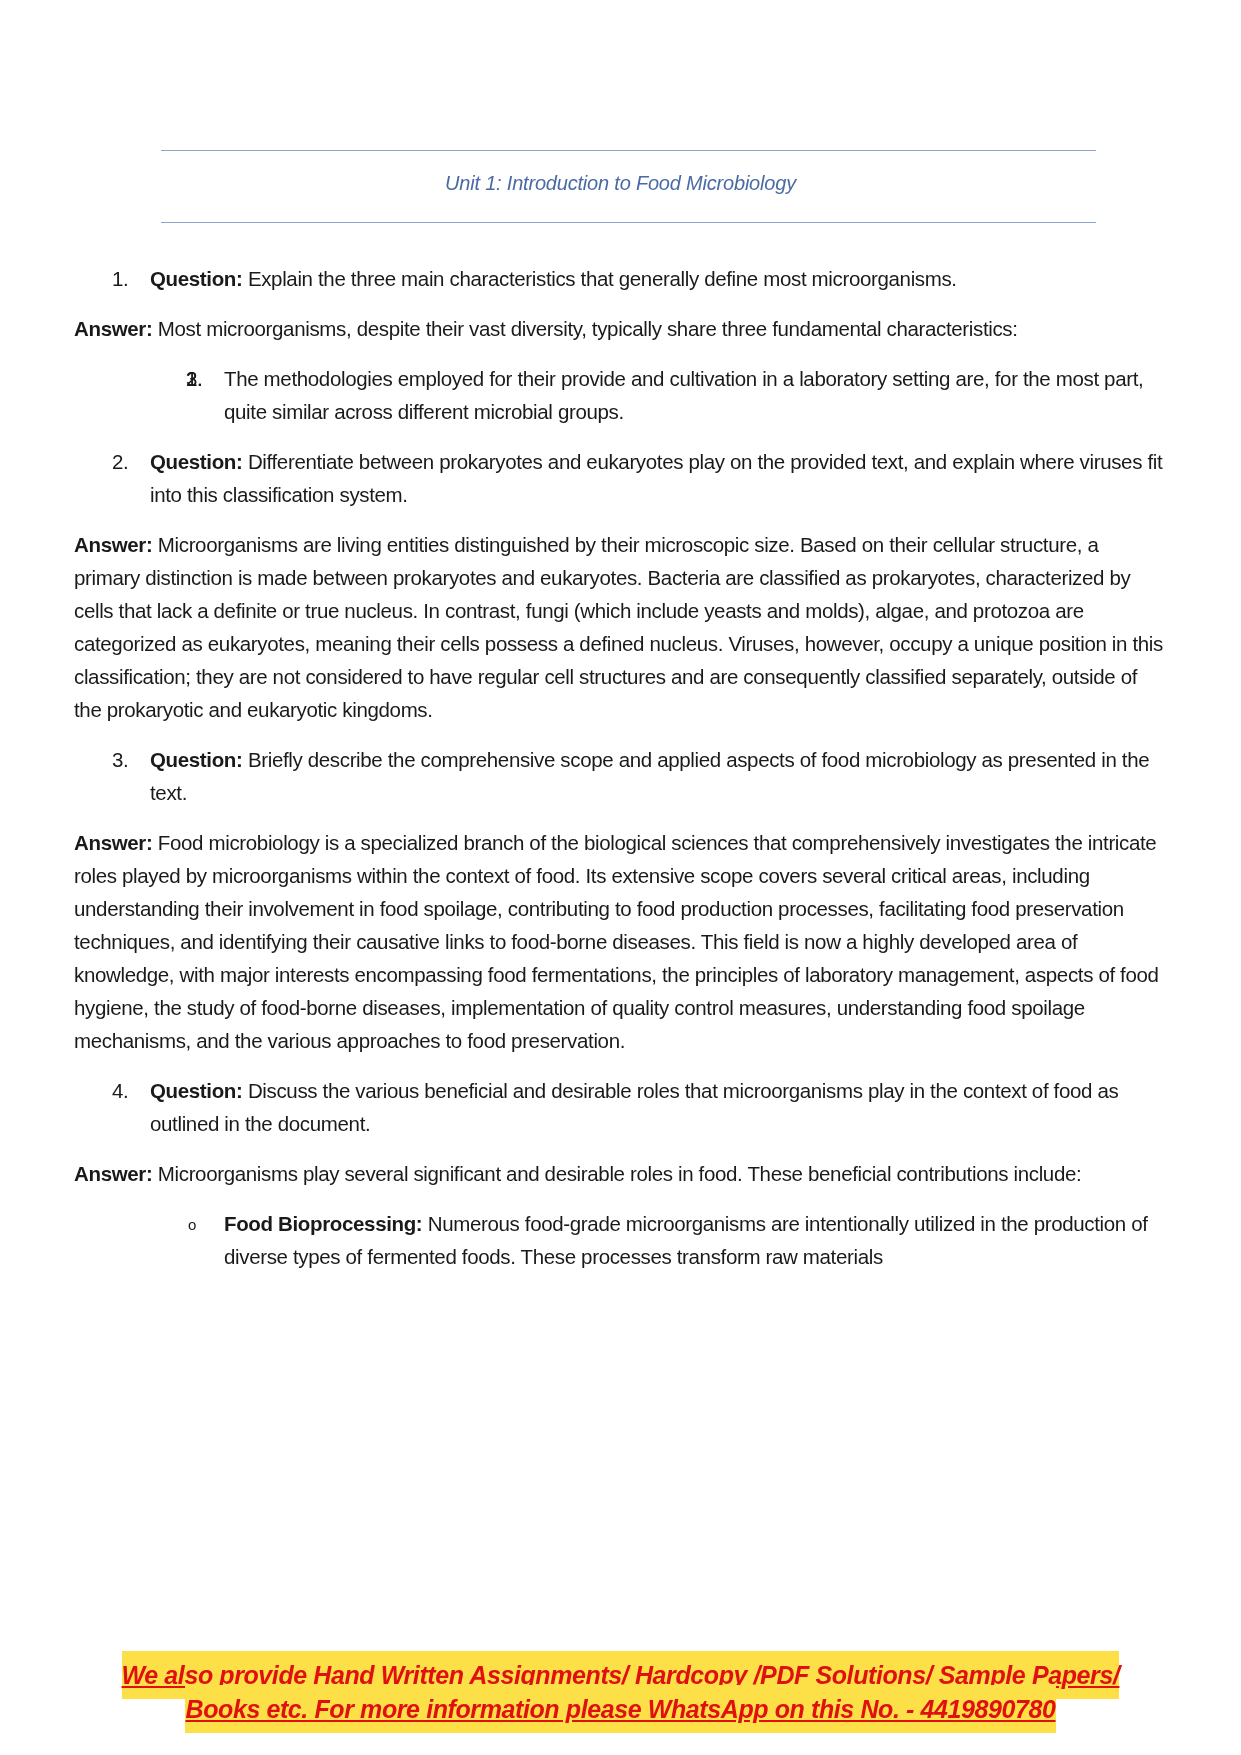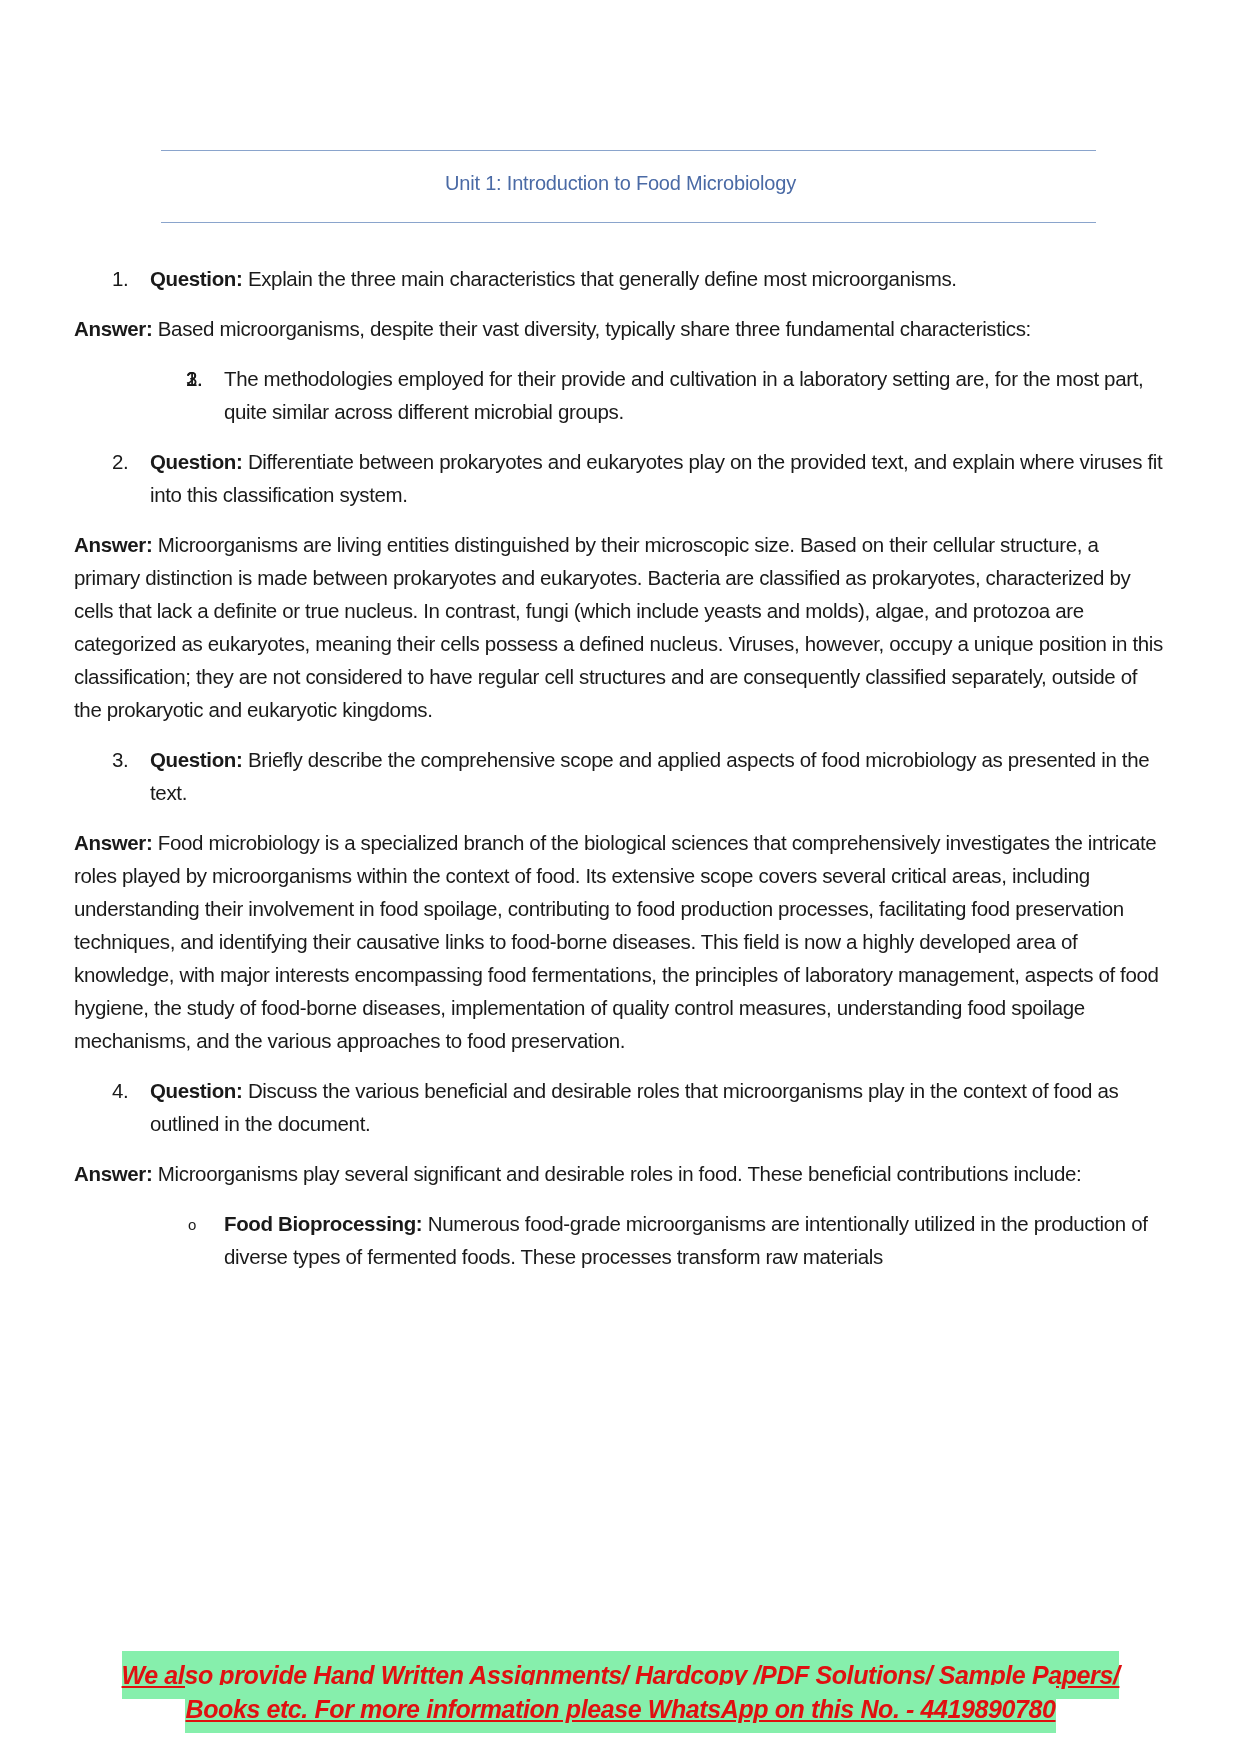--- a/index.html
+++ b/index.html
@@ -10,7 +10,7 @@
   .rule.top{top:150px;}
   .rule.bottom{top:222px;}
   .unit-title{position:absolute;top:172px;left:0;width:1241px;text-align:center;
-       font-size:20px;color:#4a6aa5;letter-spacing:-0.2px;}
+       font-style:italic;font-size:20px;color:#4a6aa5;letter-spacing:-0.2px;}
   .body{position:absolute;left:74px;top:262px;width:1090px;
        font-size:20.5px;line-height:33px;letter-spacing:-0.35px;}
   .q{position:relative;padding-left:76px;margin:0 0 17px 0;}

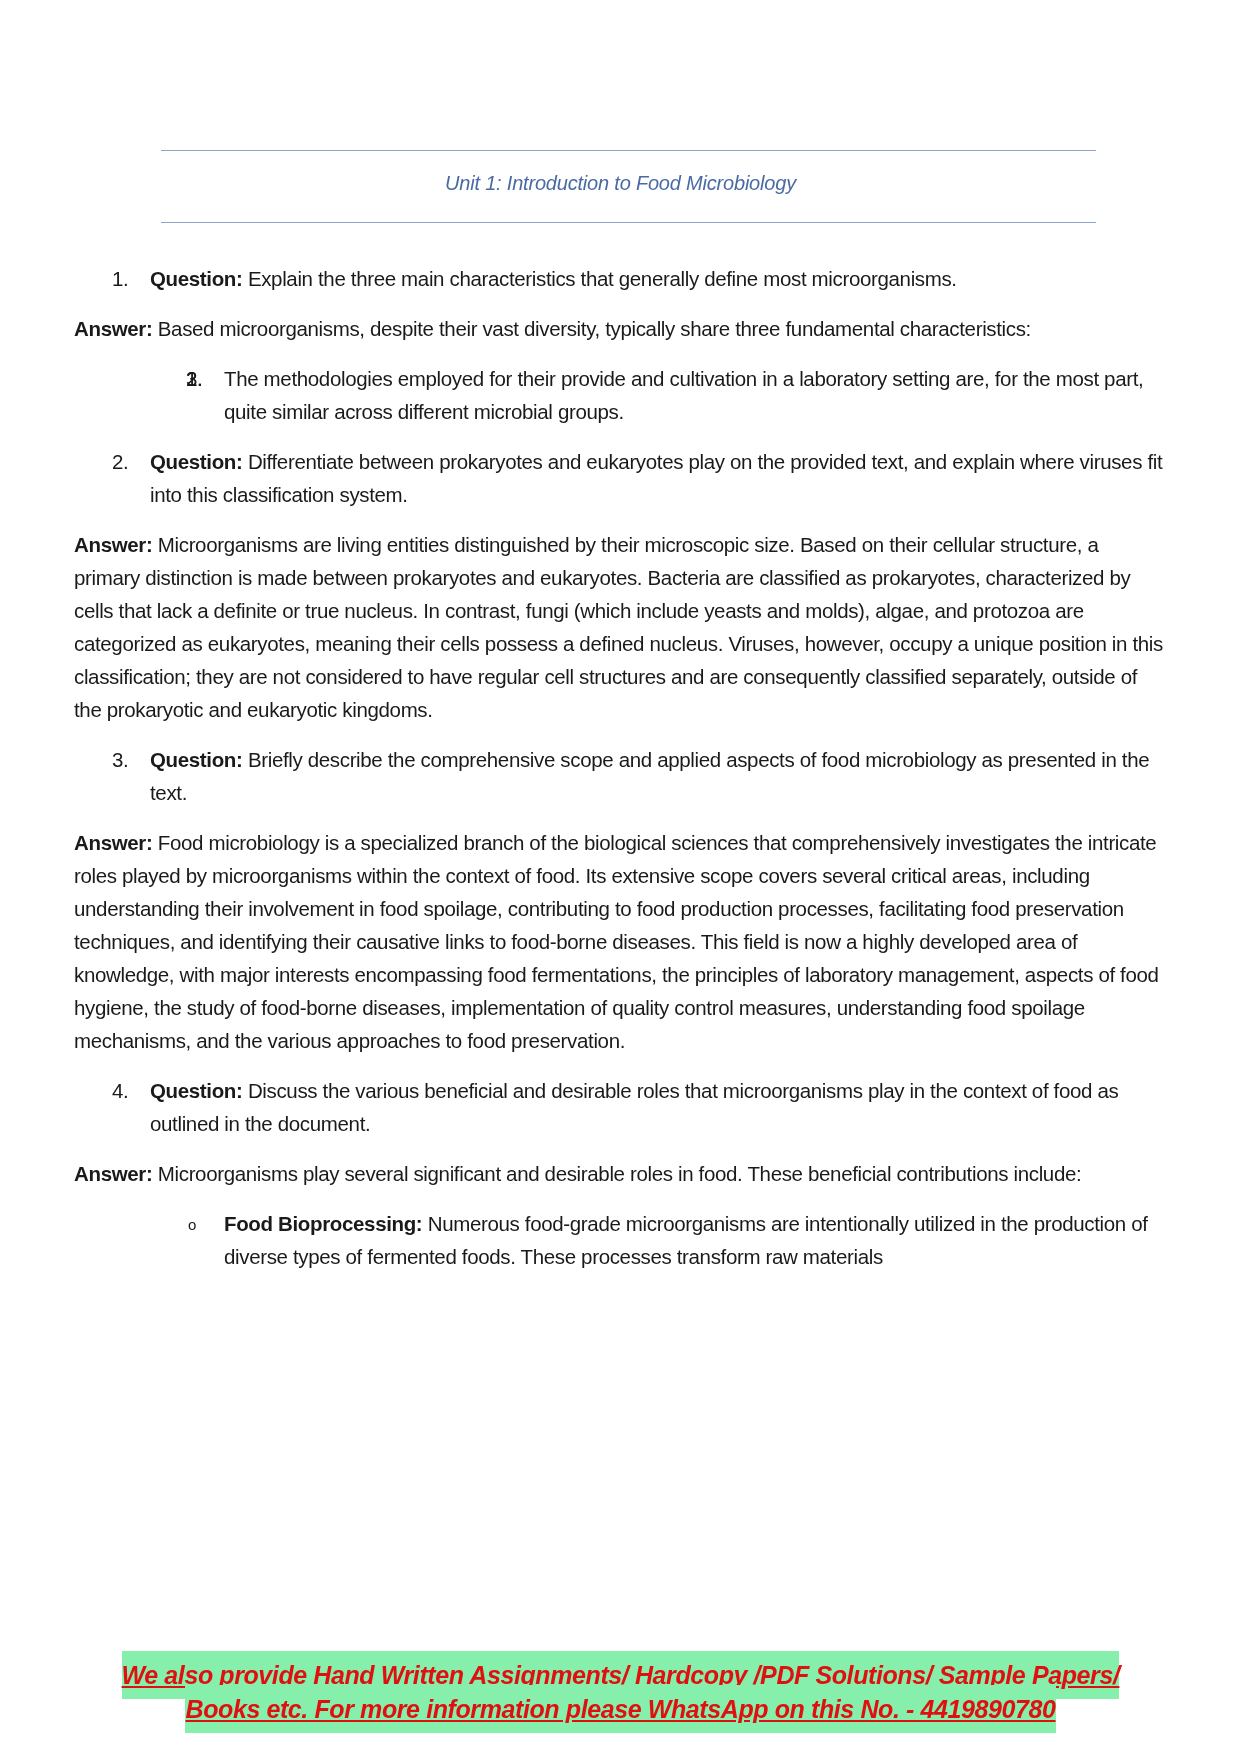--- a/index.html
+++ b/index.html
@@ -44,7 +44,7 @@
     </div>
     <div class="ans">
       <b>Answer:</b>
-      <span>Based microorganisms, despite their vast diversity, typically share three fundamental characteristics:</span>
+      <span>Most microorganisms, despite their vast diversity, typically share three fundamental characteristics:</span>
     </div>
     <div class="sub">
       <span class="num">1.</span>

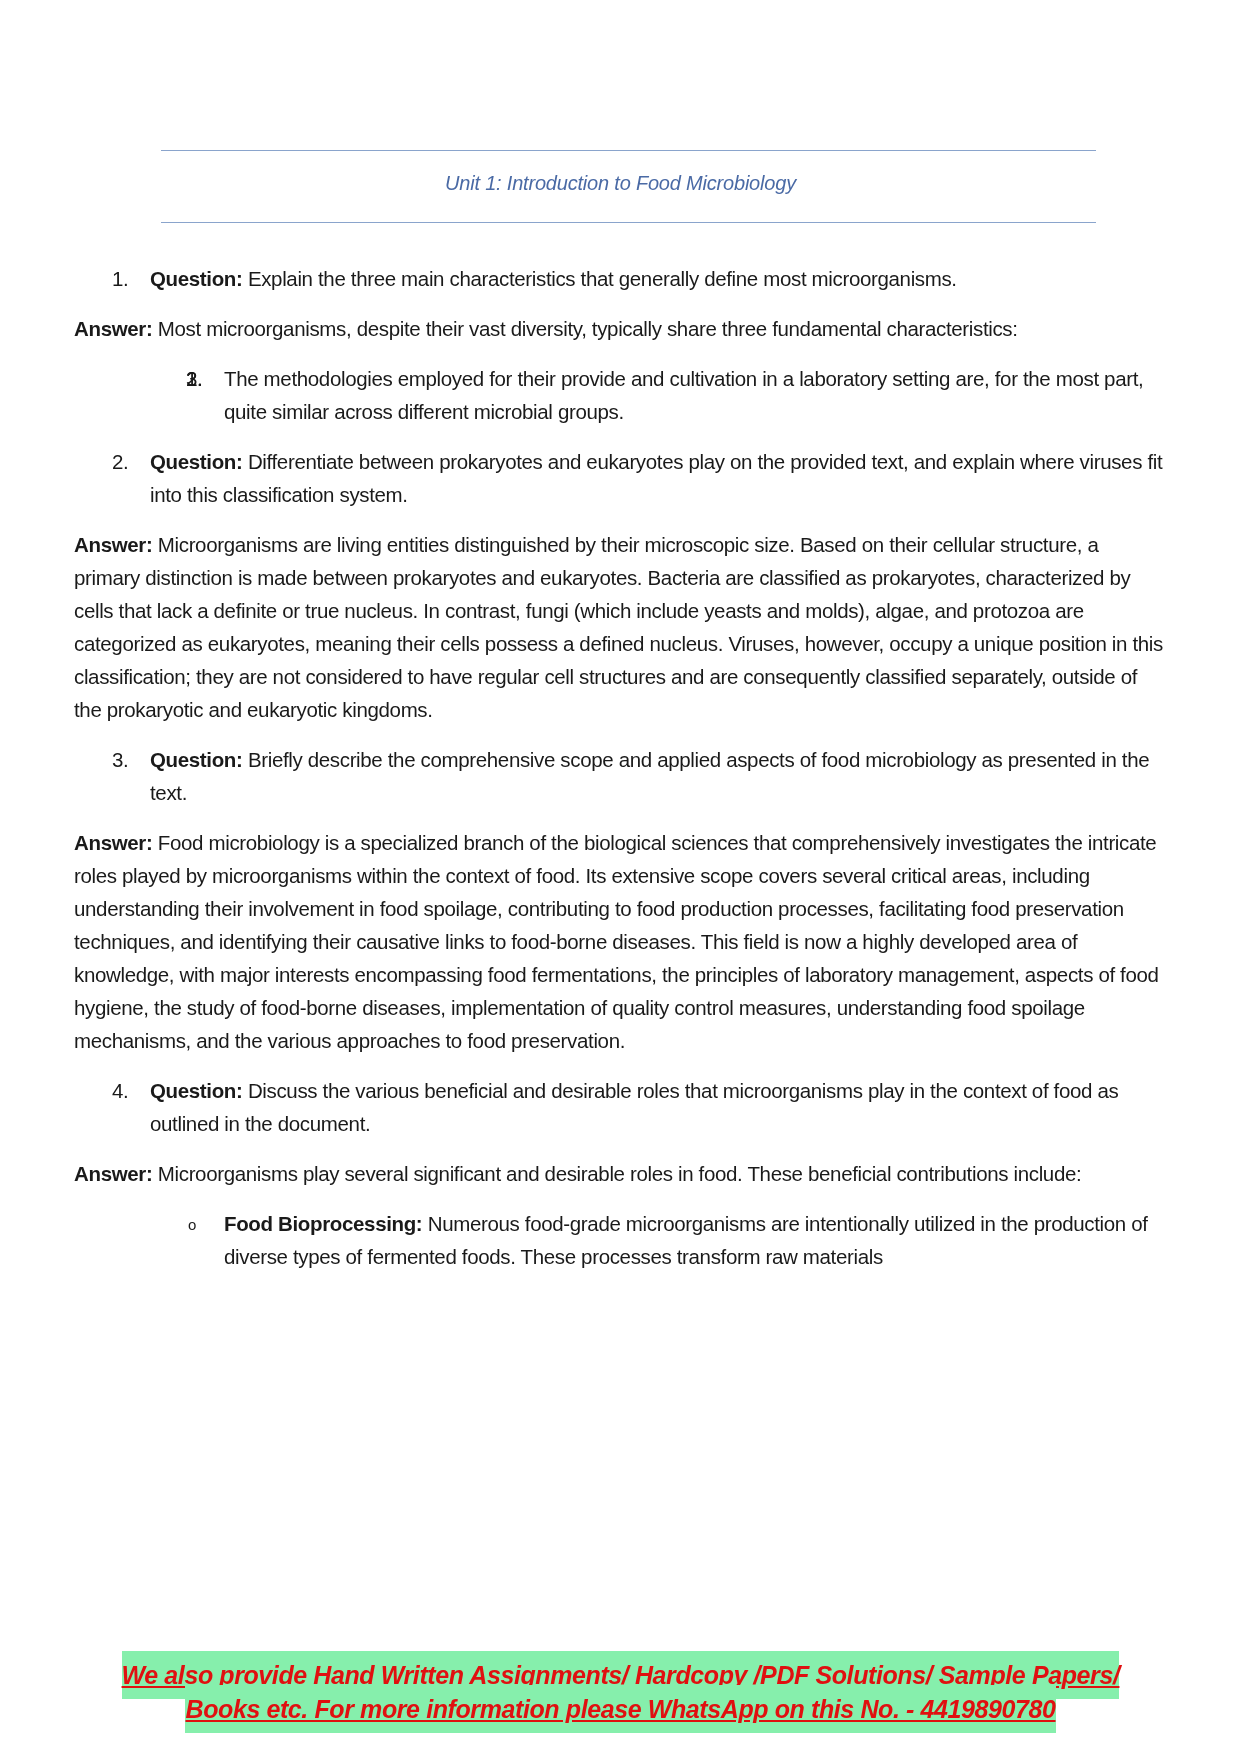--- a/index.html
+++ b/index.html
@@ -24,7 +24,7 @@
   .footer{position:absolute;top:1658px;left:0;width:1241px;text-align:center;
        font-style:italic;font-weight:bold;font-size:25px;line-height:34px;
        color:#e01010;text-decoration:underline;letter-spacing:-0.4px;}
-  .footer span{background:#86efac;padding:10px 0;}
+  .footer span{background:#fde047;padding:10px 0;}
 </style>
 </head>
 <body>

